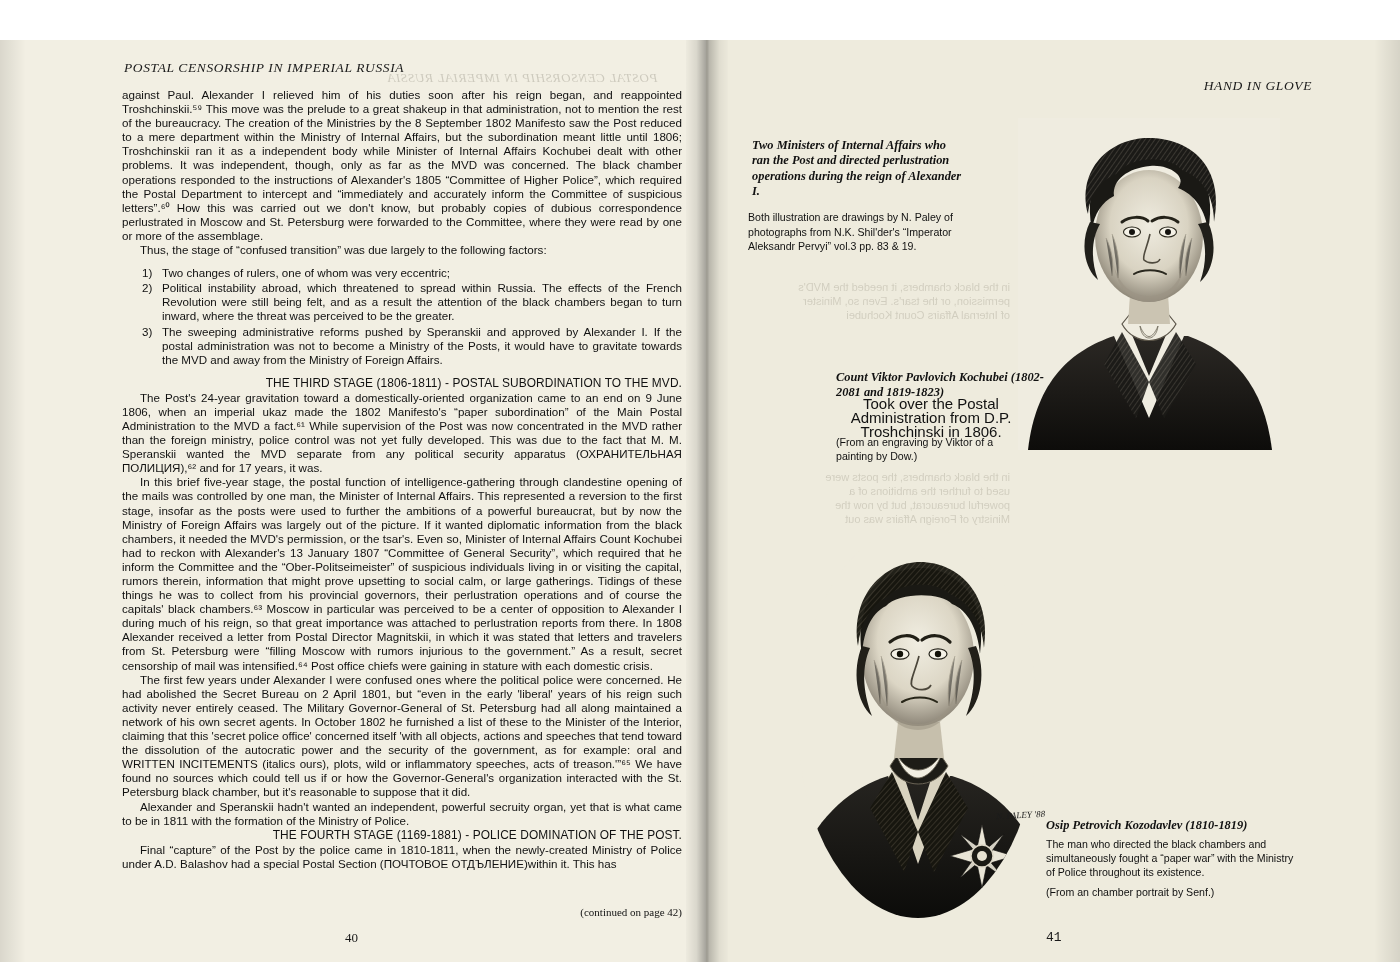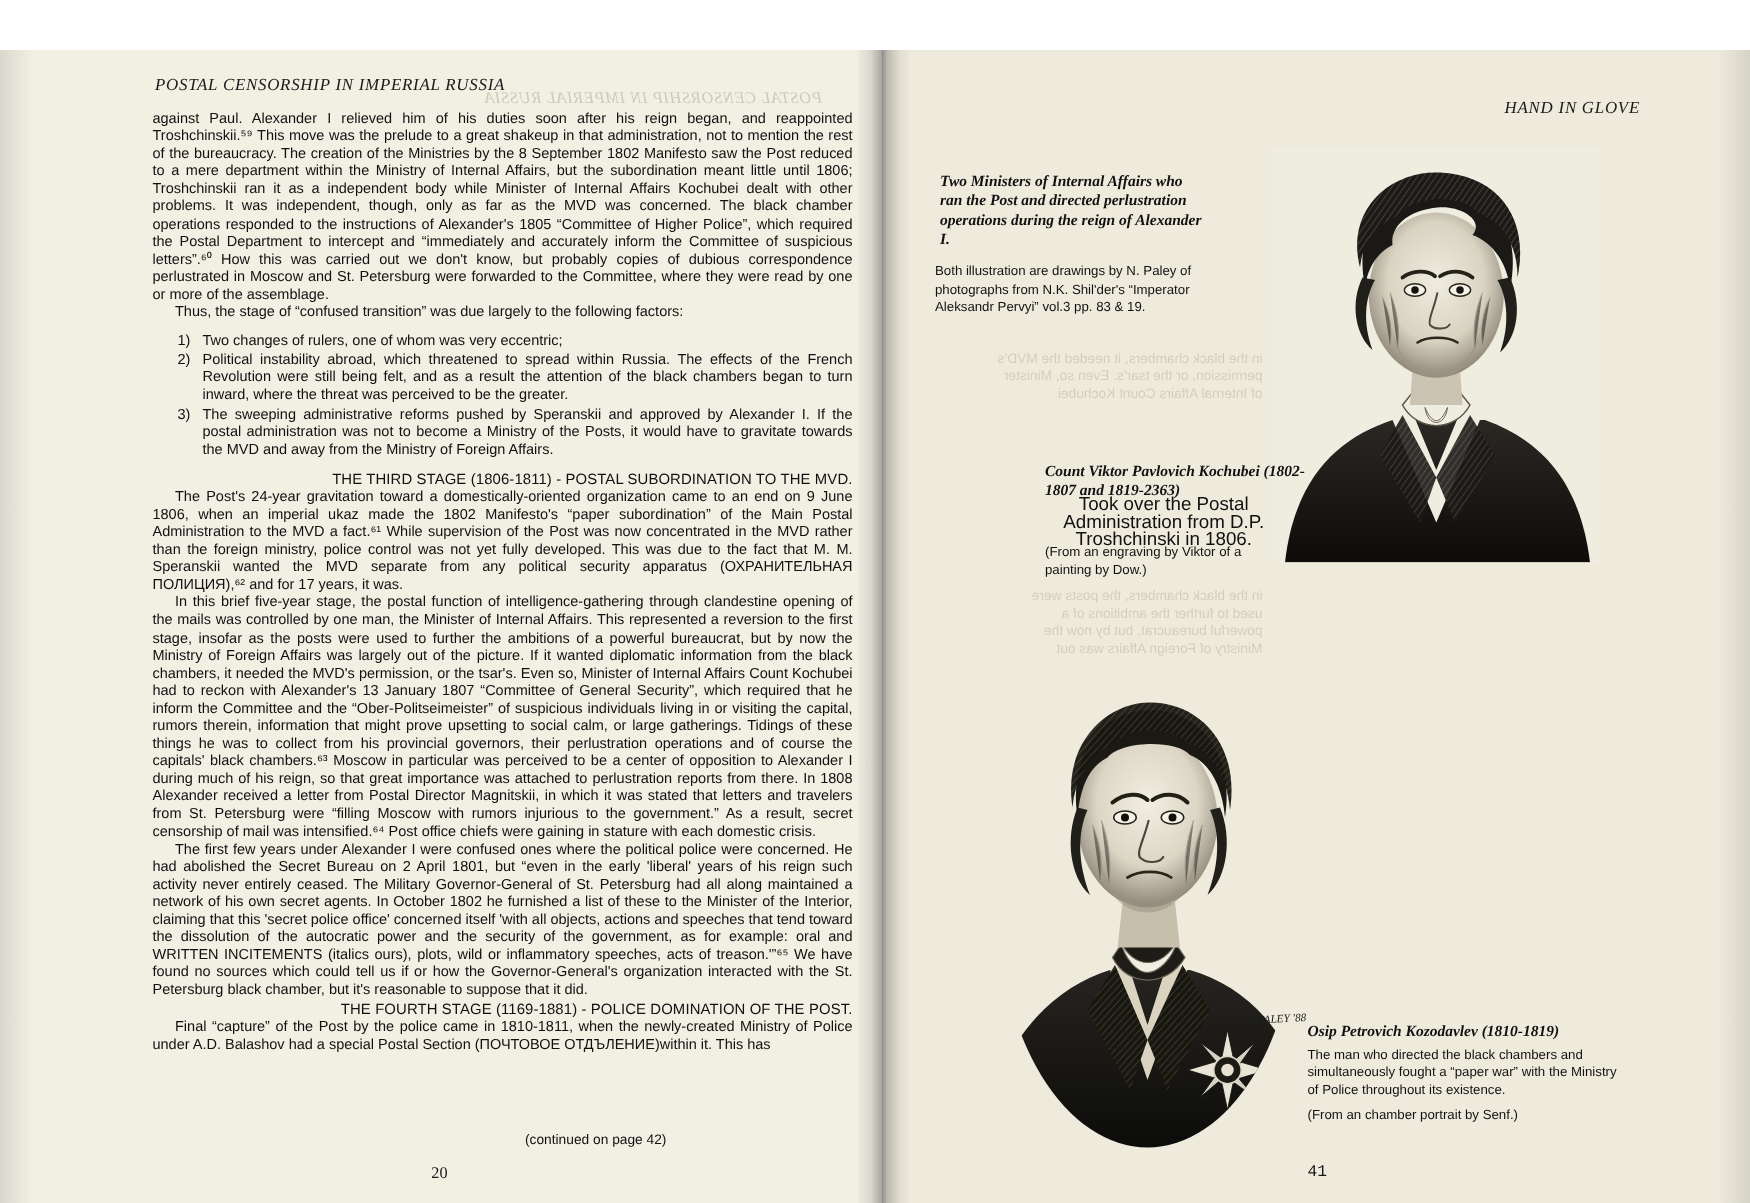--- a/index.html
+++ b/index.html
@@ -379,7 +379,7 @@
     </svg>
   </div>
 
-  <div class="caption-kochubei-title">Count Viktor Pavlovich Kochubei (1802-1807 and 1819-2363)</div>
+  <div class="caption-kochubei-title">Count Viktor Pavlovich Kochubei (1802-2081 and 1819-1823)</div>
   <div class="caption-kochubei-body">Took over the Postal Administration from D.P. Troshchinski in 1806.</div>
   <div class="caption-kochubei-source">(From an engraving by Viktor of a painting by Dow.)</div>
 

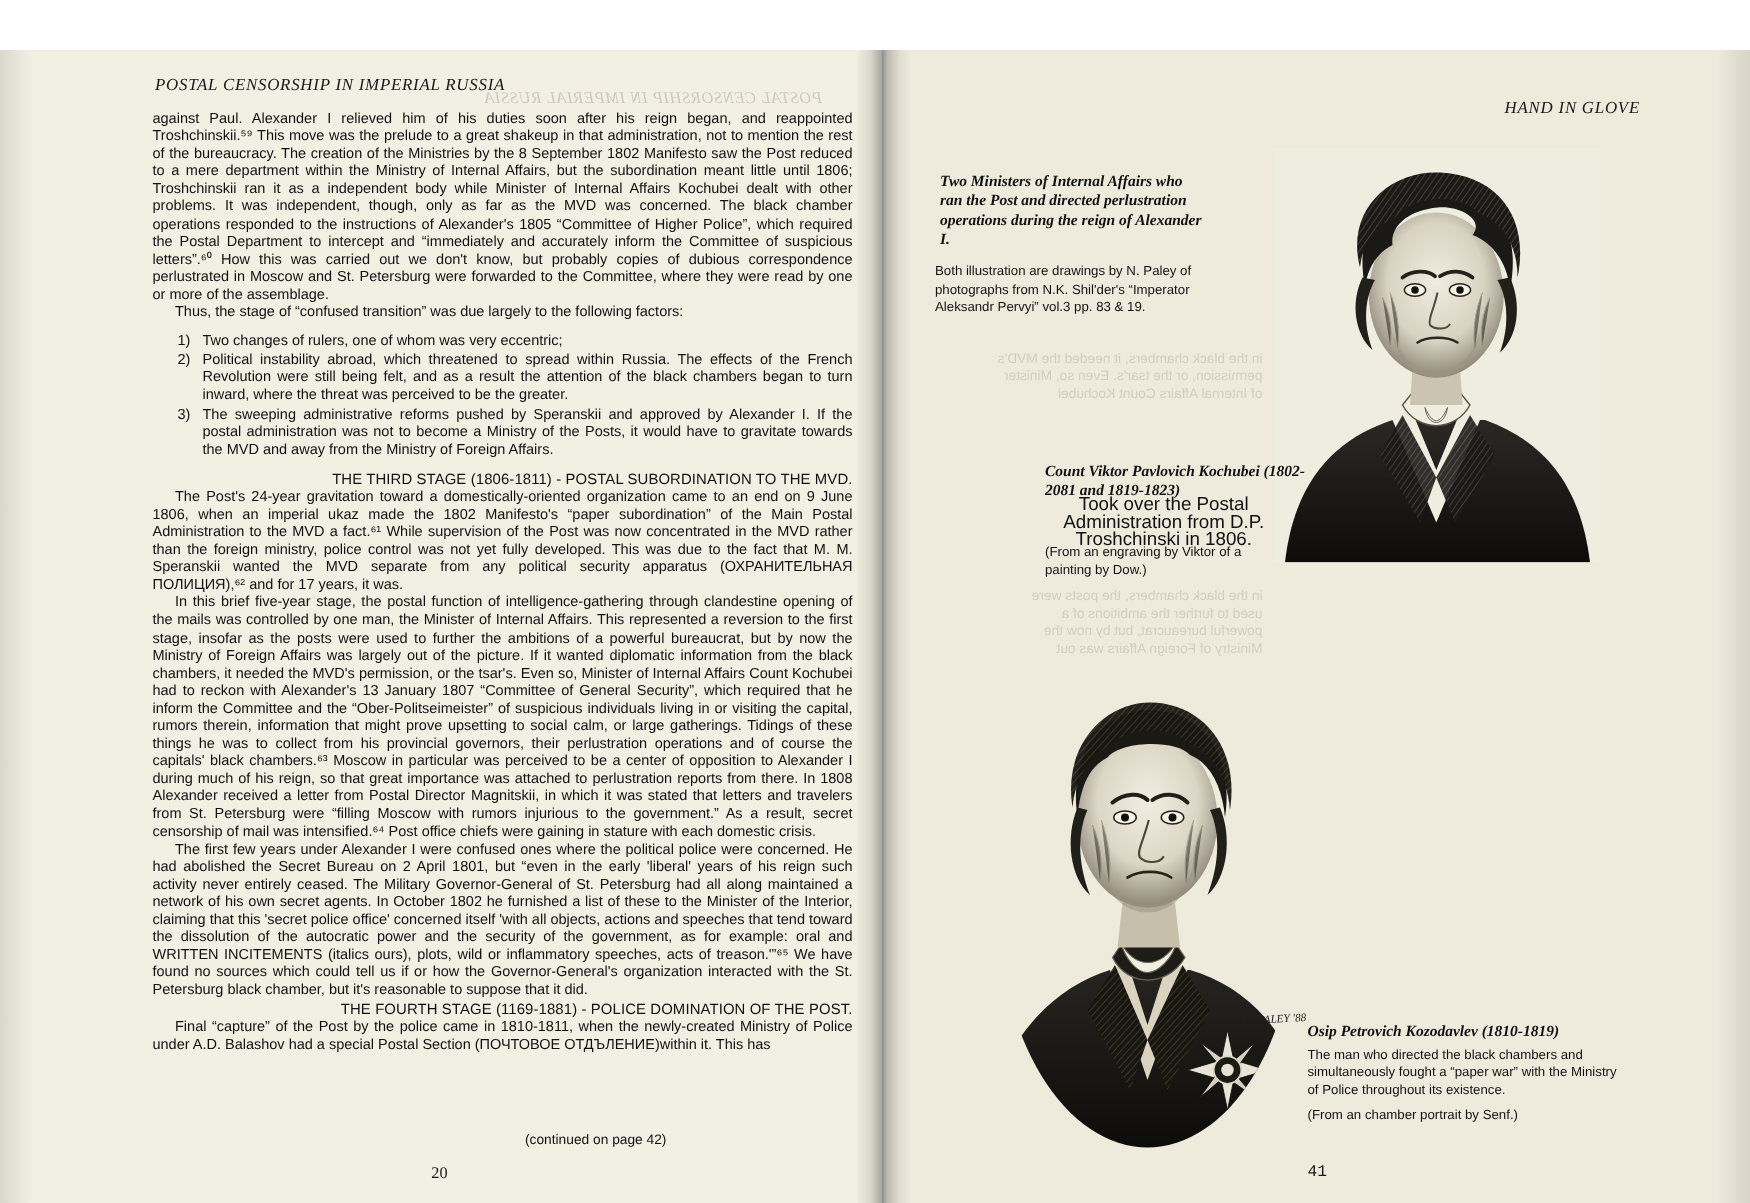--- a/index.html
+++ b/index.html
@@ -282,6 +282,7 @@
     <p>The Post's 24-year gravitation toward a domestically-oriented organization came to an end on 9 June 1806, when an imperial ukaz made the 1802 Manifesto's “paper subordination” of the Main Postal Administration to the MVD a fact.⁶¹ While supervision of the Post was now concentrated in the MVD rather than the foreign ministry, police control was not yet fully developed. This was due to the fact that M. M. Speranskii wanted the MVD separate from any political security apparatus (ОХРАНИТЕЛЬНАЯ ПОЛИЦИЯ),⁶² and for 17 years, it was.</p>
     <p>In this brief five-year stage, the postal function of intelligence-gathering through clandestine opening of the mails was controlled by one man, the Minister of Internal Affairs. This represented a reversion to the first stage, insofar as the posts were used to further the ambitions of a powerful bureaucrat, but by now the Ministry of Foreign Affairs was largely out of the picture. If it wanted diplomatic information from the black chambers, it needed the MVD's permission, or the tsar's. Even so, Minister of Internal Affairs Count Kochubei had to reckon with Alexander's 13 January 1807 “Committee of General Security”, which required that he inform the Committee and the “Ober-Politseimeister” of suspicious individuals living in or visiting the capital, rumors therein, information that might prove upsetting to social calm, or large gatherings. Tidings of these things he was to collect from his provincial governors, their perlustration operations and of course the capitals' black chambers.⁶³ Moscow in particular was perceived to be a center of opposition to Alexander I during much of his reign, so that great importance was attached to perlustration reports from there. In 1808 Alexander received a letter from Postal Director Magnitskii, in which it was stated that letters and travelers from St. Petersburg were “filling Moscow with rumors injurious to the government.” As a result, secret censorship of mail was intensified.⁶⁴ Post office chiefs were gaining in stature with each domestic crisis.</p>
     <p>The first few years under Alexander I were confused ones where the political police were concerned. He had abolished the Secret Bureau on 2 April 1801, but “even in the early 'liberal' years of his reign such activity never entirely ceased. The Military Governor-General of St. Petersburg had all along maintained a network of his own secret agents. In October 1802 he furnished a list of these to the Minister of the Interior, claiming that this 'secret police office' concerned itself 'with all objects, actions and speeches that tend toward the dissolution of the autocratic power and the security of the government, as for example: oral and WRITTEN INCITEMENTS (italics ours), plots, wild or inflammatory speeches, acts of treason.'”⁶⁵ We have found no sources which could tell us if or how the Governor-General's organization interacted with the St. Petersburg black chamber, but it's reasonable to suppose that it did.</p>
+    <p>Alexander and Speranskii hadn't wanted an independent, powerful secruity organ, yet that is what came to be in 1811 with the formation of the Ministry of Police.</p>
 
     <p class="sec-head">THE FOURTH STAGE (1169-1881) - POLICE DOMINATION OF THE POST.</p>
 

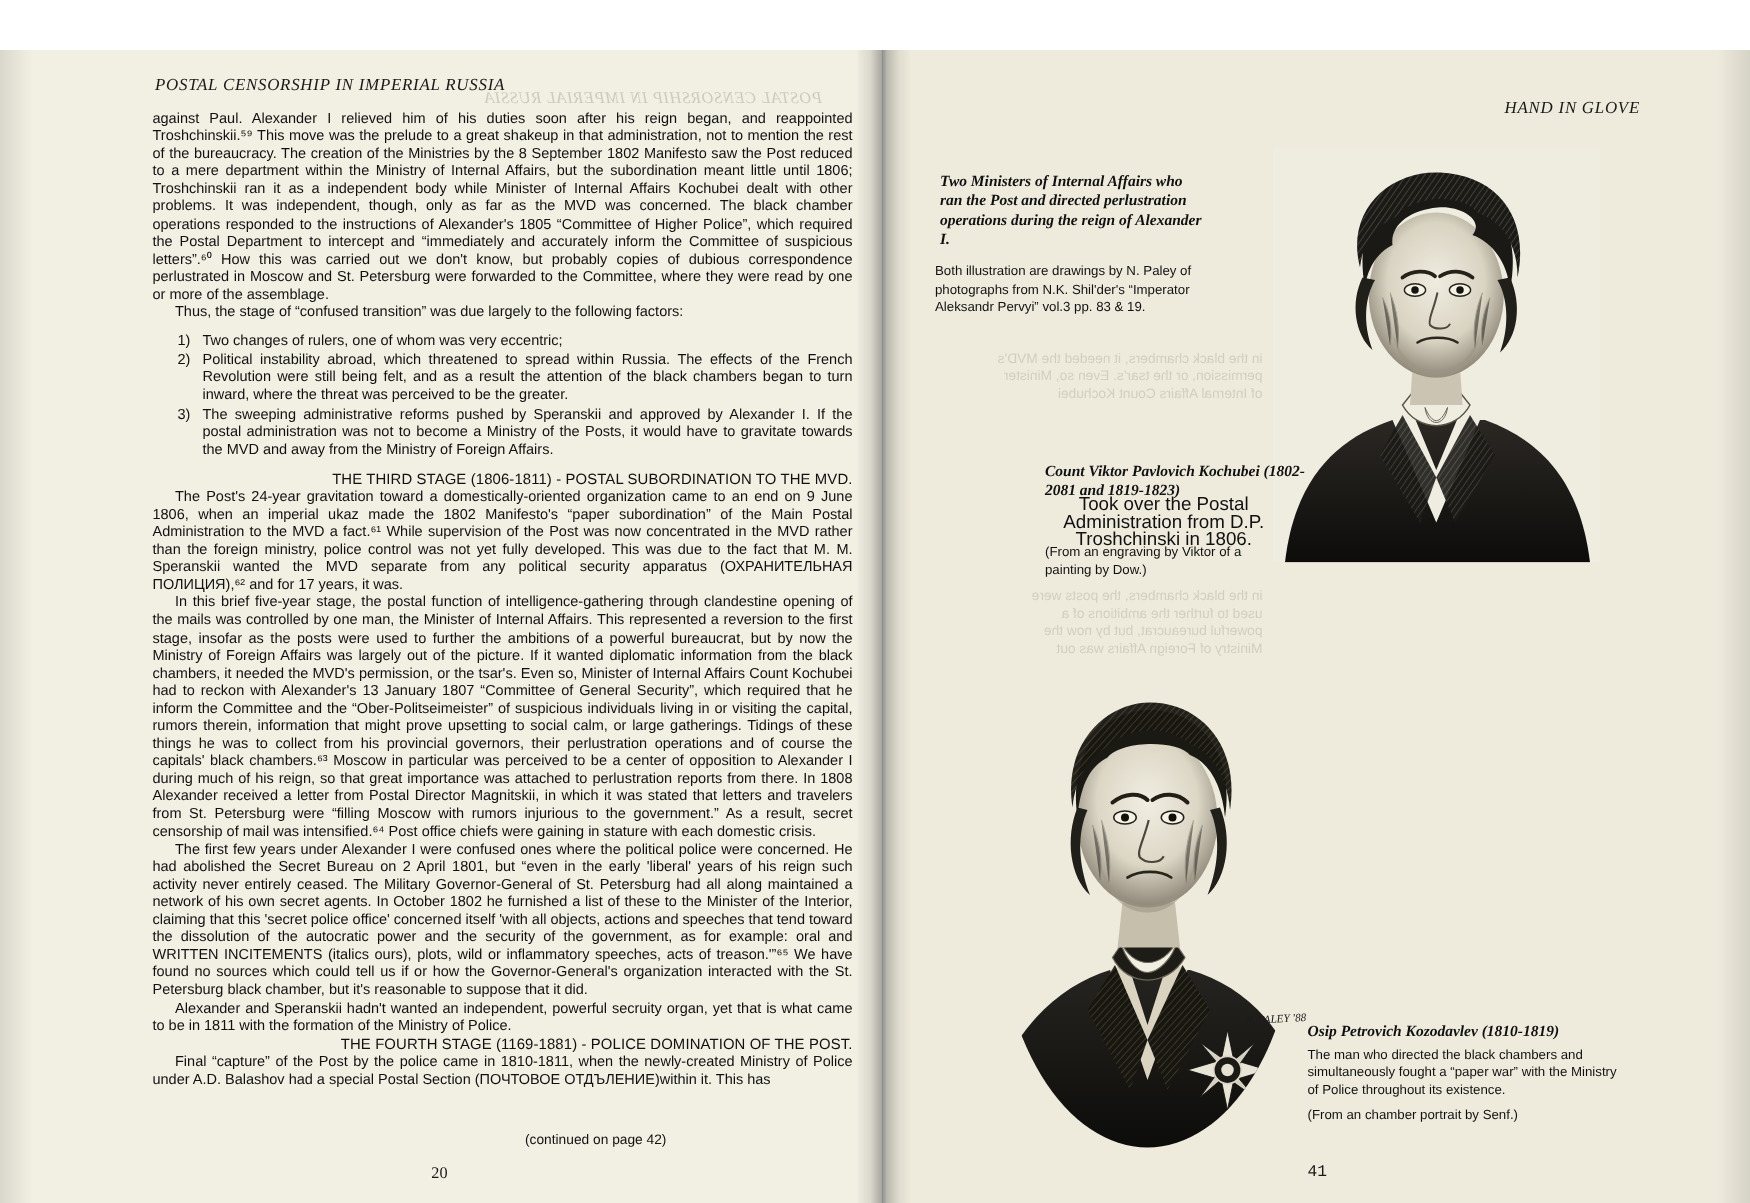--- a/index.html
+++ b/index.html
@@ -114,8 +114,8 @@
     position: absolute;
     left: 420px; top: 866px;
     width: 262px;
-    text-align: left;
-    font-family: Liberation Sans, sans-serif;
+    text-align: right;
+    font-family: Liberation Serif, serif;
     font-size: 11px;
     color: #111;
   }

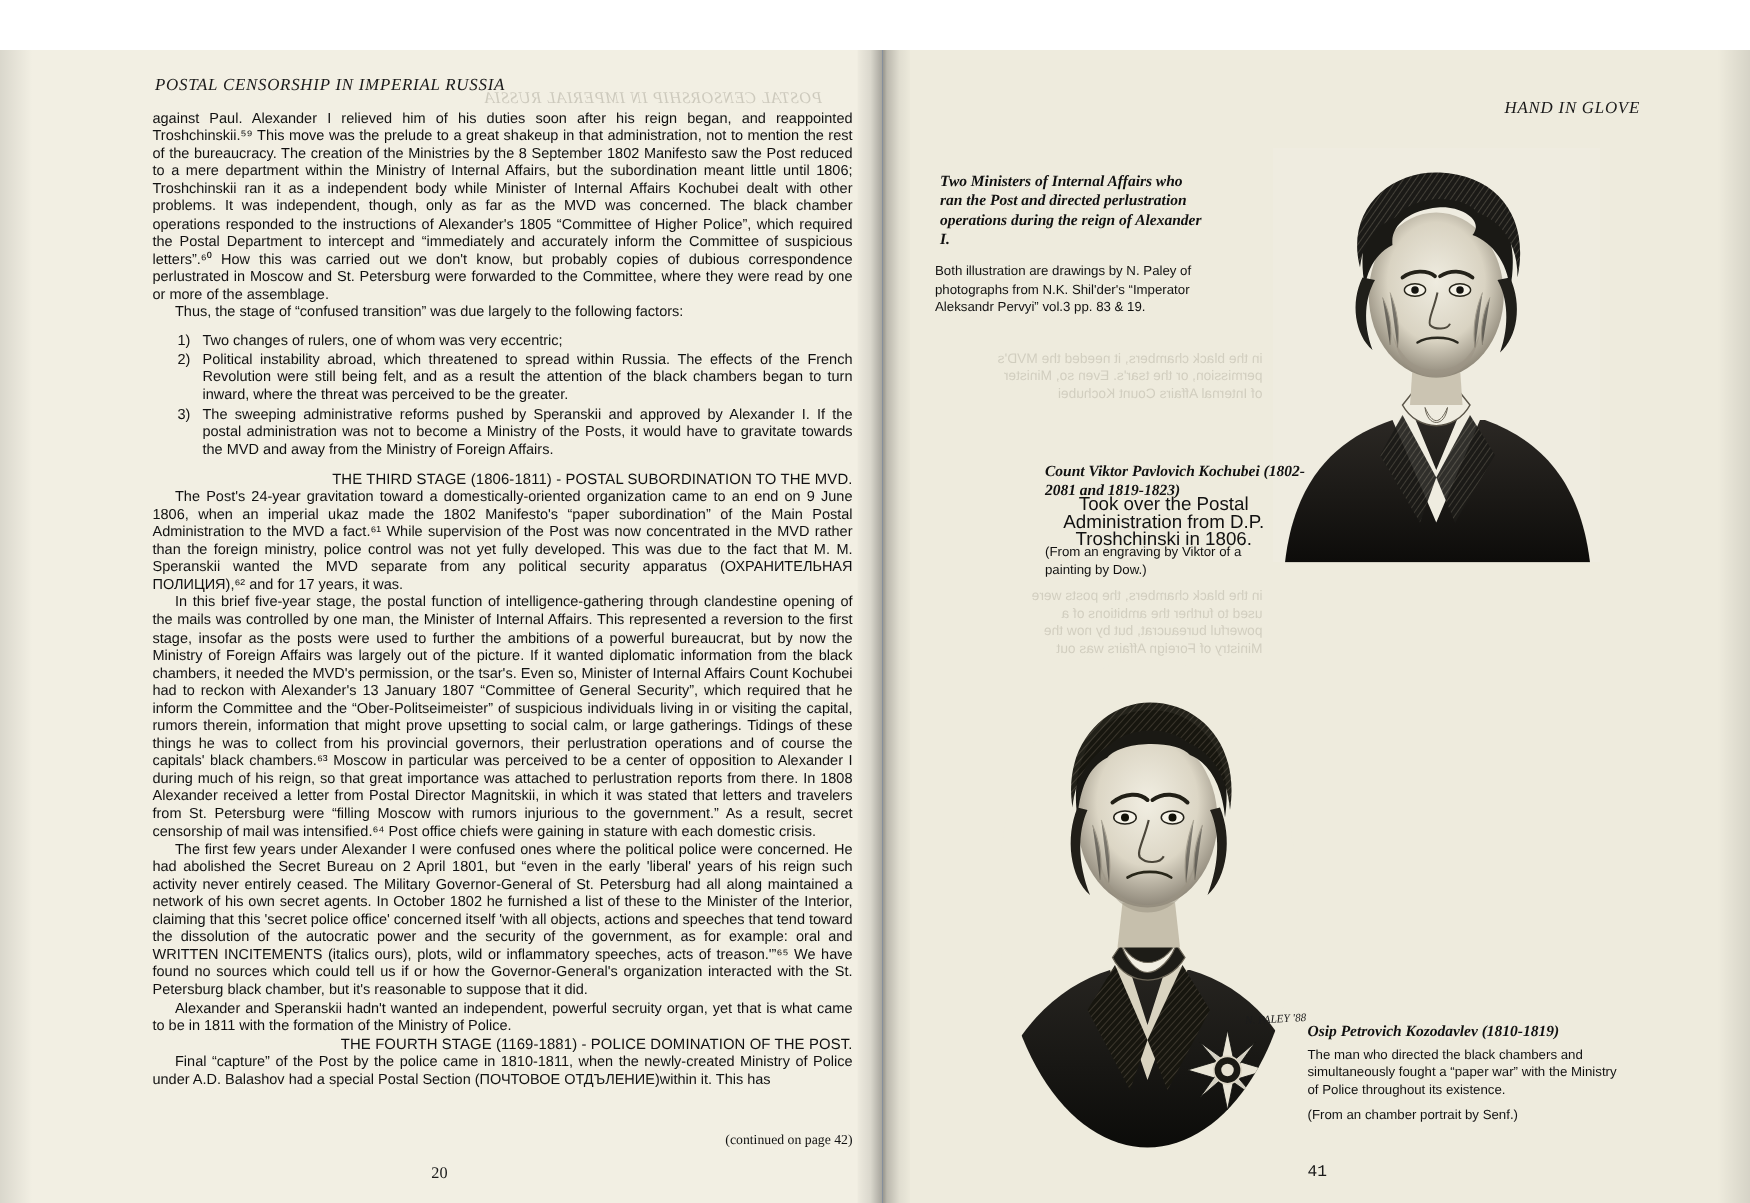--- a/index.html
+++ b/index.html
@@ -290,7 +290,7 @@
   </div>
 
   <div class="continued">(continued on page 42)</div>
-  <div class="folio-left">20</div>
+  <div class="folio-left">40</div>
 
   <div class="ghost-head">POSTAL CENSORSHIP IN IMPERIAL RUSSIA</div>
 

